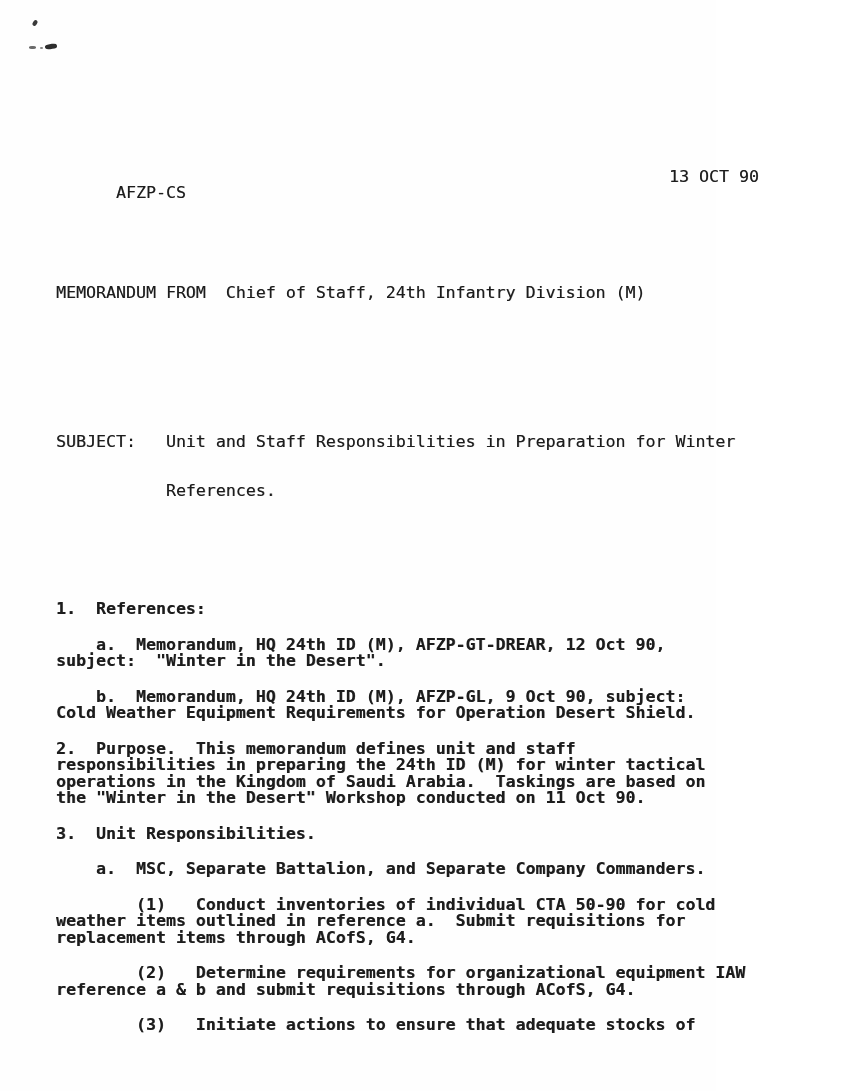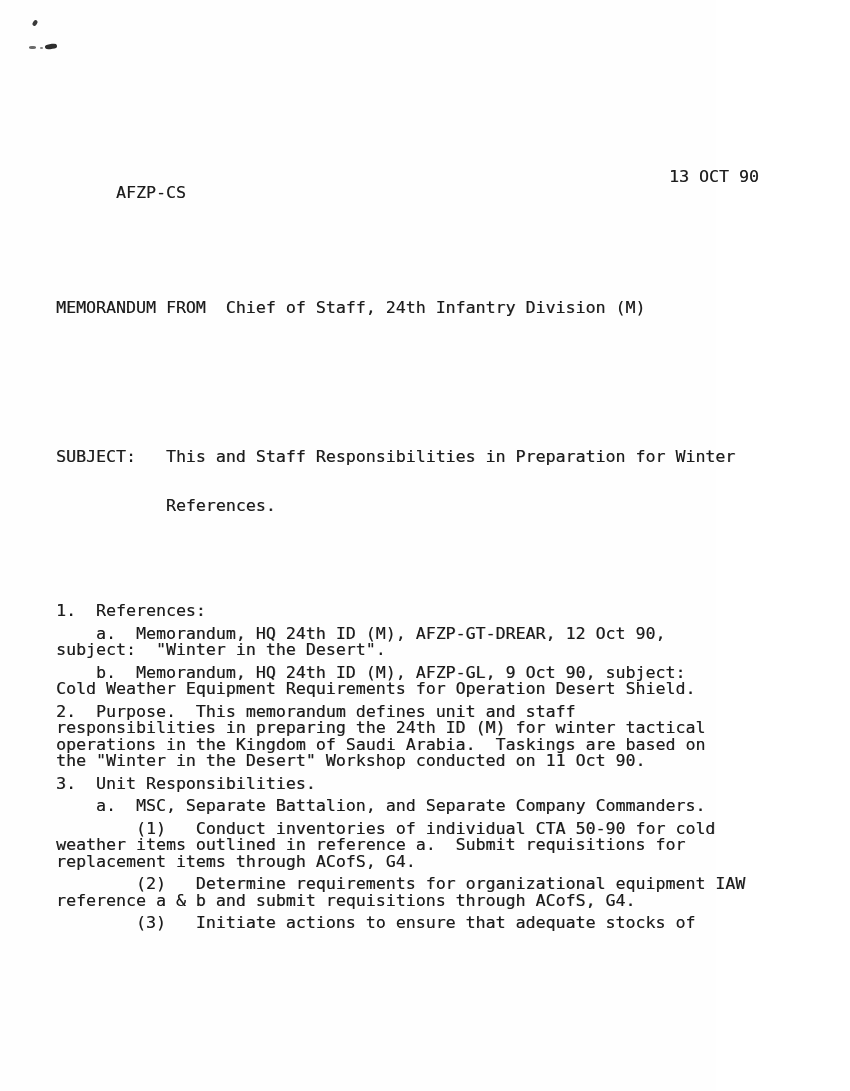--- a/index.html
+++ b/index.html
@@ -31,7 +31,7 @@
   .line { white-space: pre; }
   .header-line { position: relative; }
   .date-span { position: absolute; left: 569px; top: 0; margin-left: 44px; }
-  .gap-1 { margin-top: 16px; }
+  .gap-1 { margin-top: 1px; }
   .gap-2 { margin-top: 33px; }
   .para  { margin-top: 6px; }
   

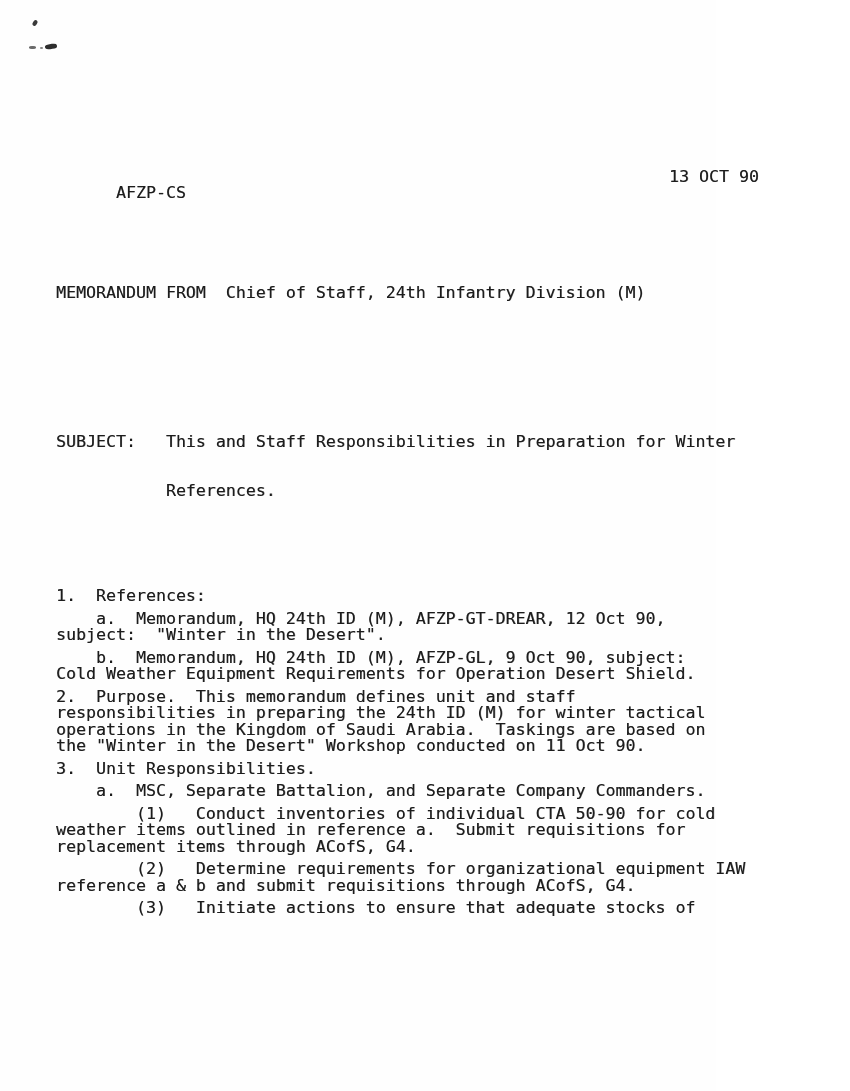--- a/index.html
+++ b/index.html
@@ -66,7 +66,7 @@
 
 
     <div class="subject-block gap-2">
-      <div class="line">SUBJECT:   This and Staff Responsibilities in Preparation for Winter</div>
+      <div class="line">SUBJECT:   Unit and Staff Responsibilities in Preparation for Winter</div>
       <div class="line">           References.</div>
     </div>
 

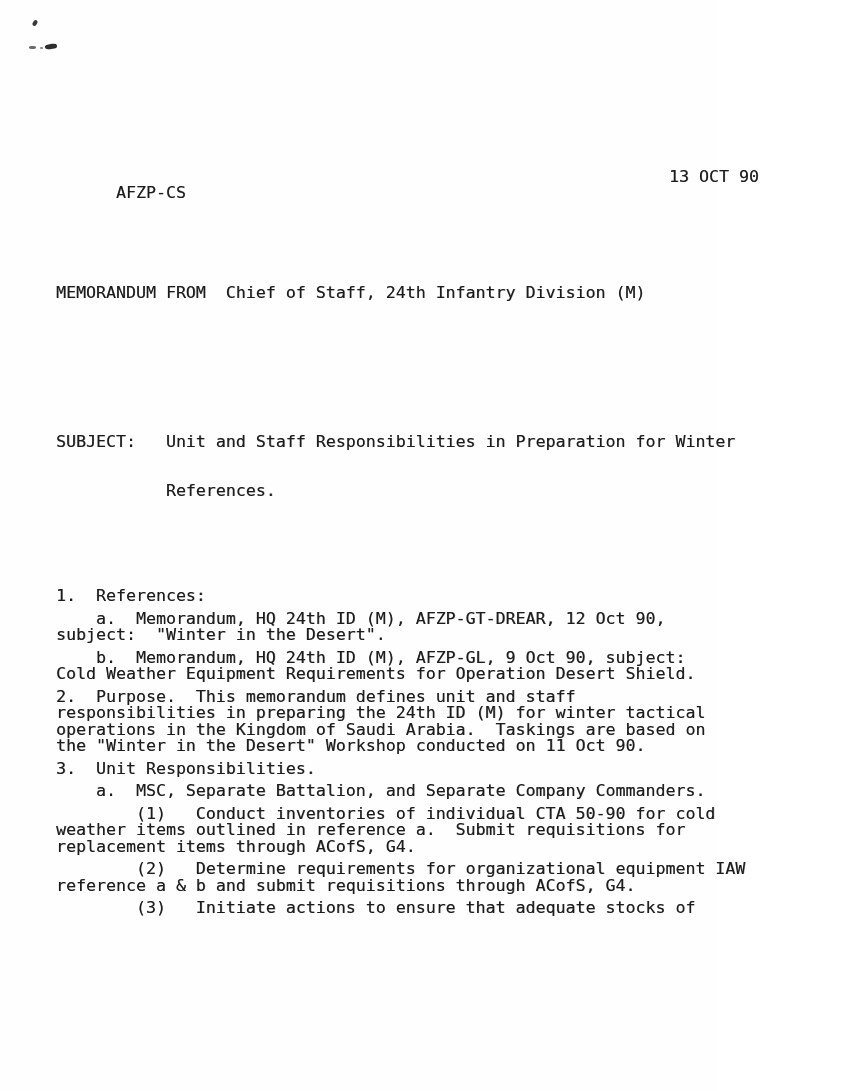--- a/index.html
+++ b/index.html
@@ -33,7 +33,7 @@
   .date-span { position: absolute; left: 569px; top: 0; margin-left: 44px; }
   .gap-1 { margin-top: 1px; }
   .gap-2 { margin-top: 33px; }
-  .para  { margin-top: 6px; }
+  .para  { margin-top: 19px; font-weight: bold; }
   
   .speck {
     position: absolute;

